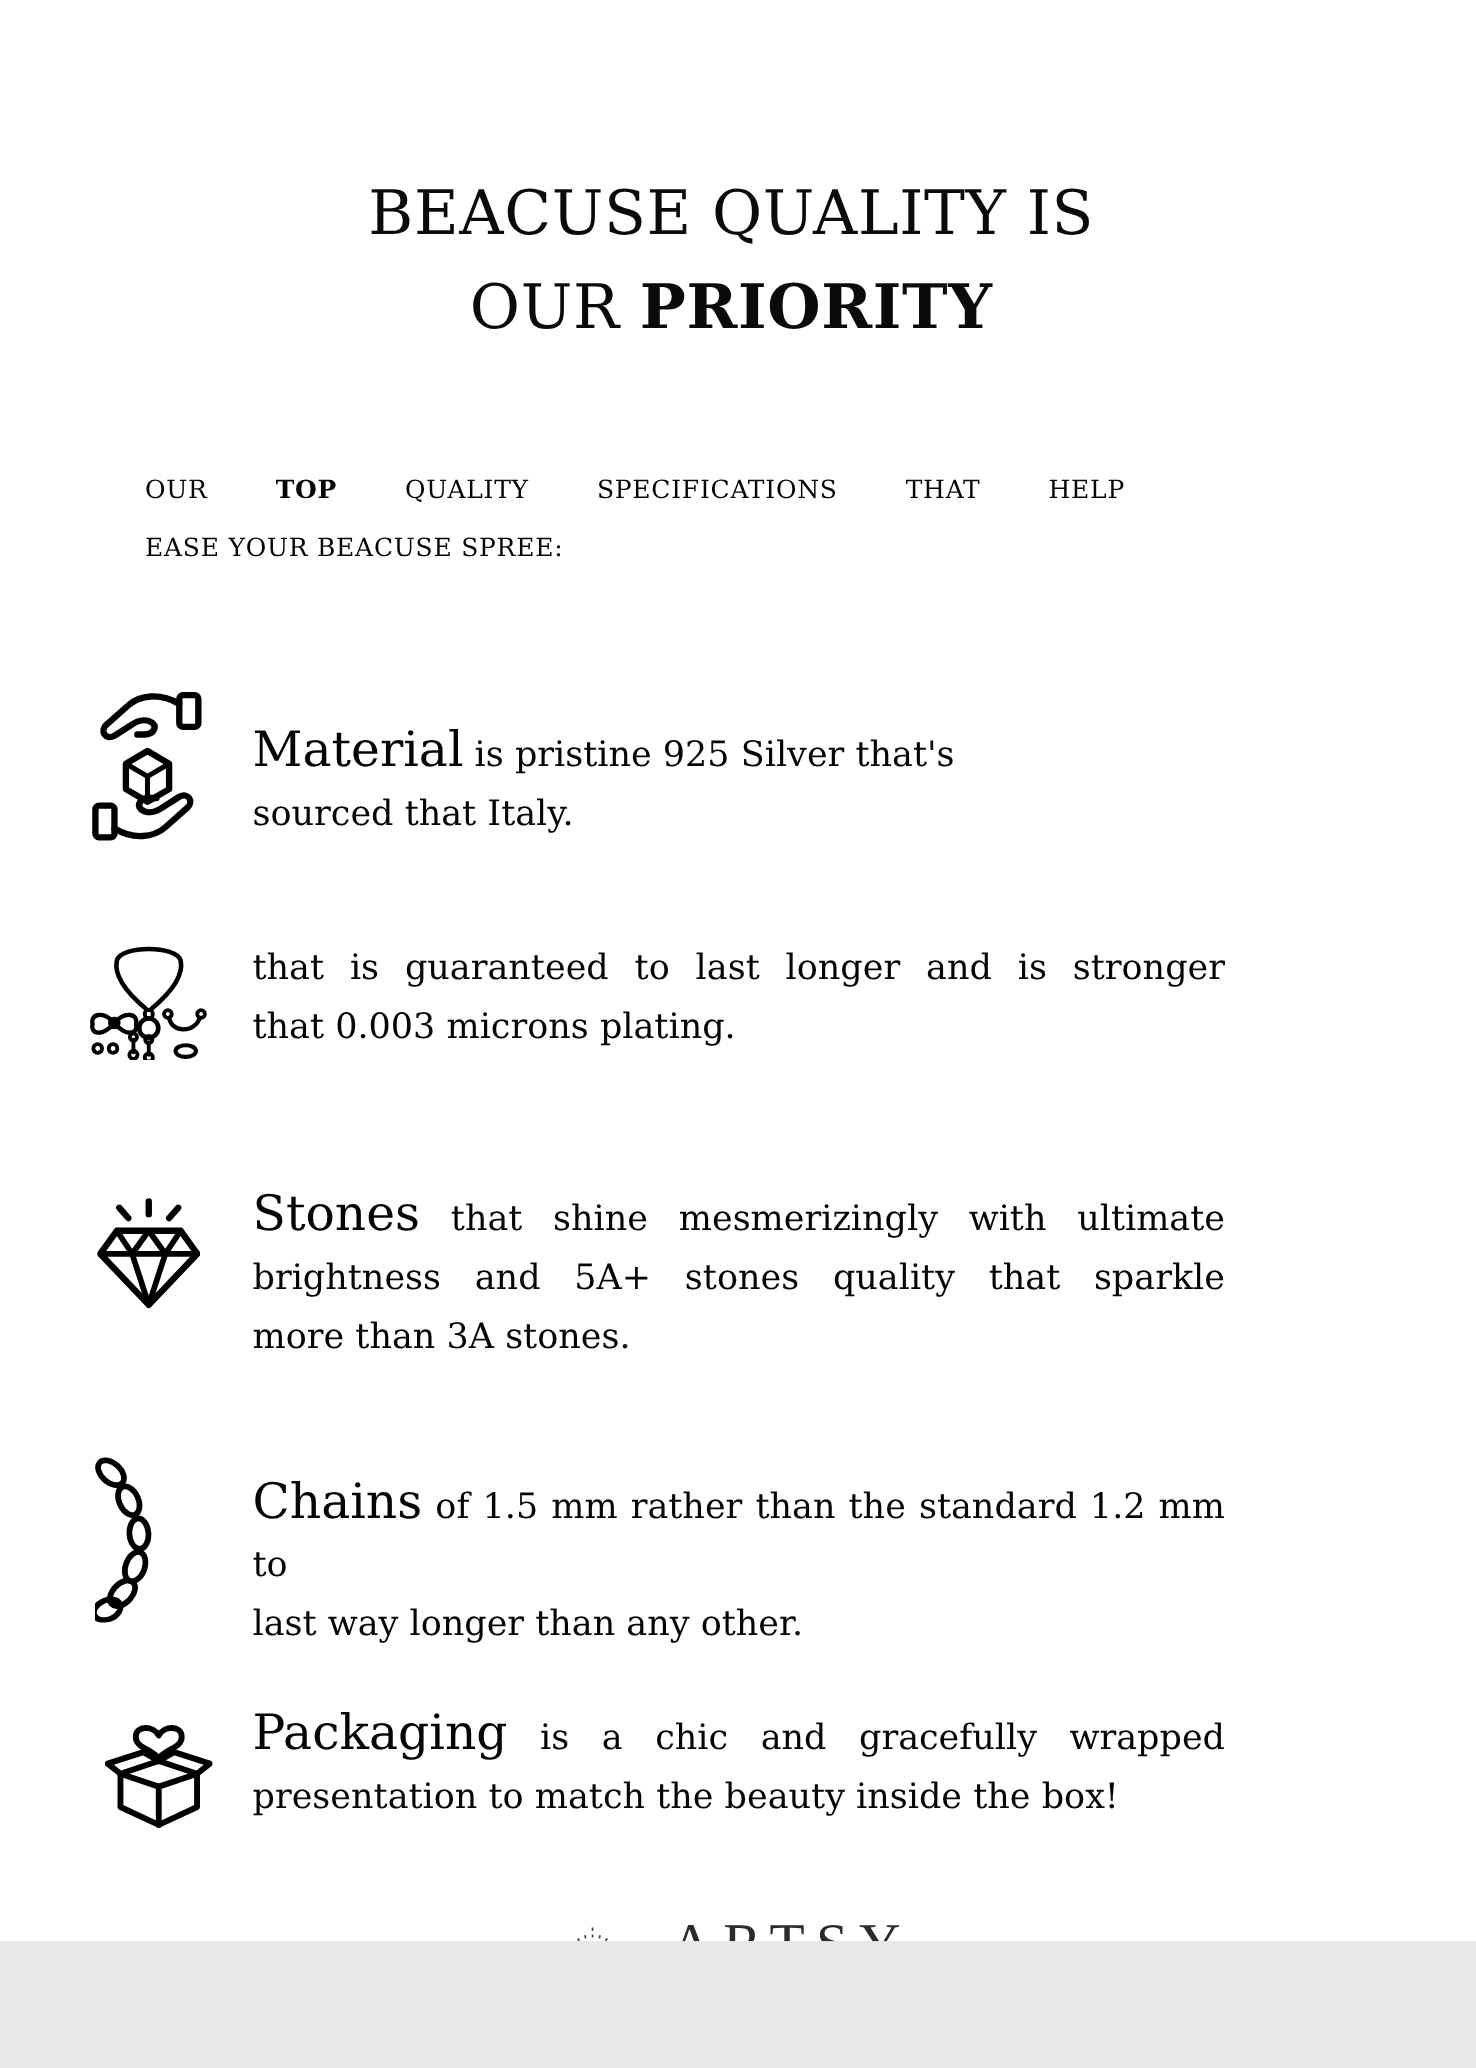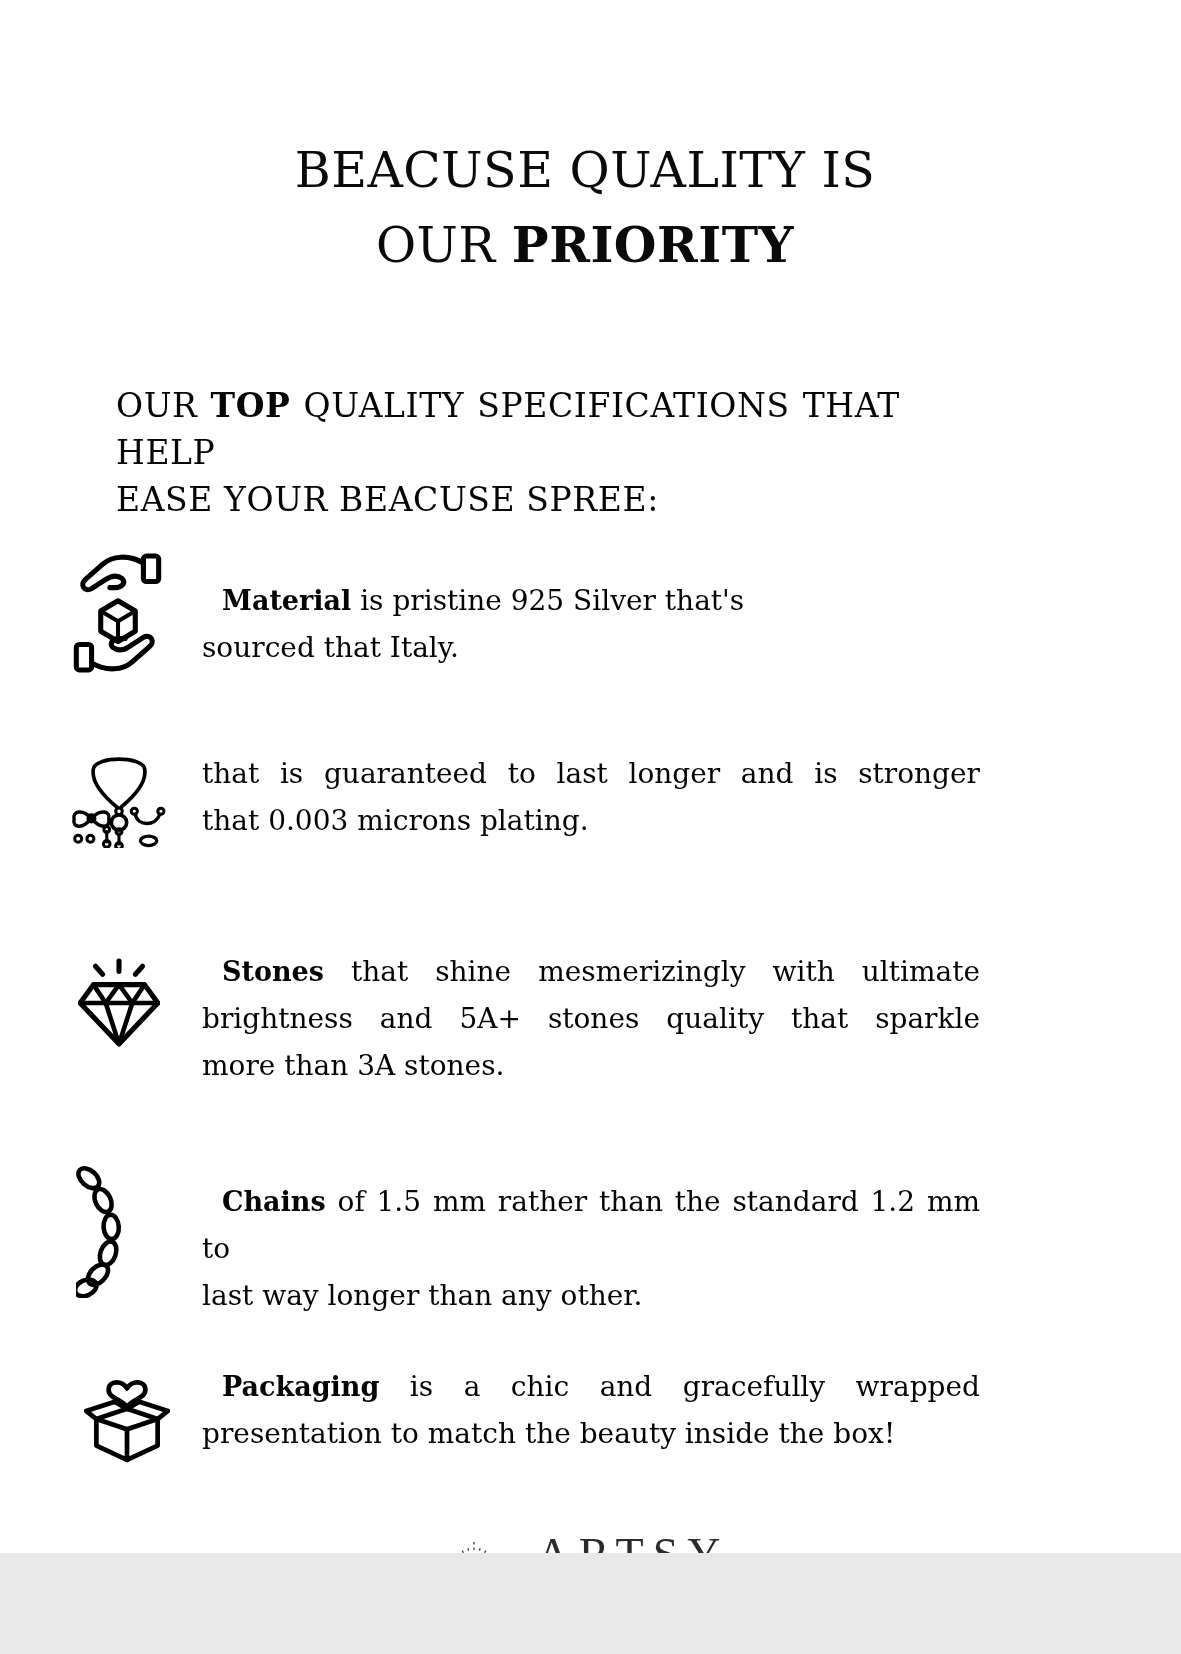--- a/index.html
+++ b/index.html
@@ -17,8 +17,8 @@
   .title b { font-weight:700; }
   
   .subtitle {
-    position:absolute; top:382px; left:116px; width:784px;
-    font-size:33px; line-height:47px; letter-spacing:0.6px;
+    position:absolute; top:368px; left:116px; width:784px;
+    font-size:20px; line-height:47px; letter-spacing:0.6px;
   }
   .subtitle b { font-weight:700; }
   

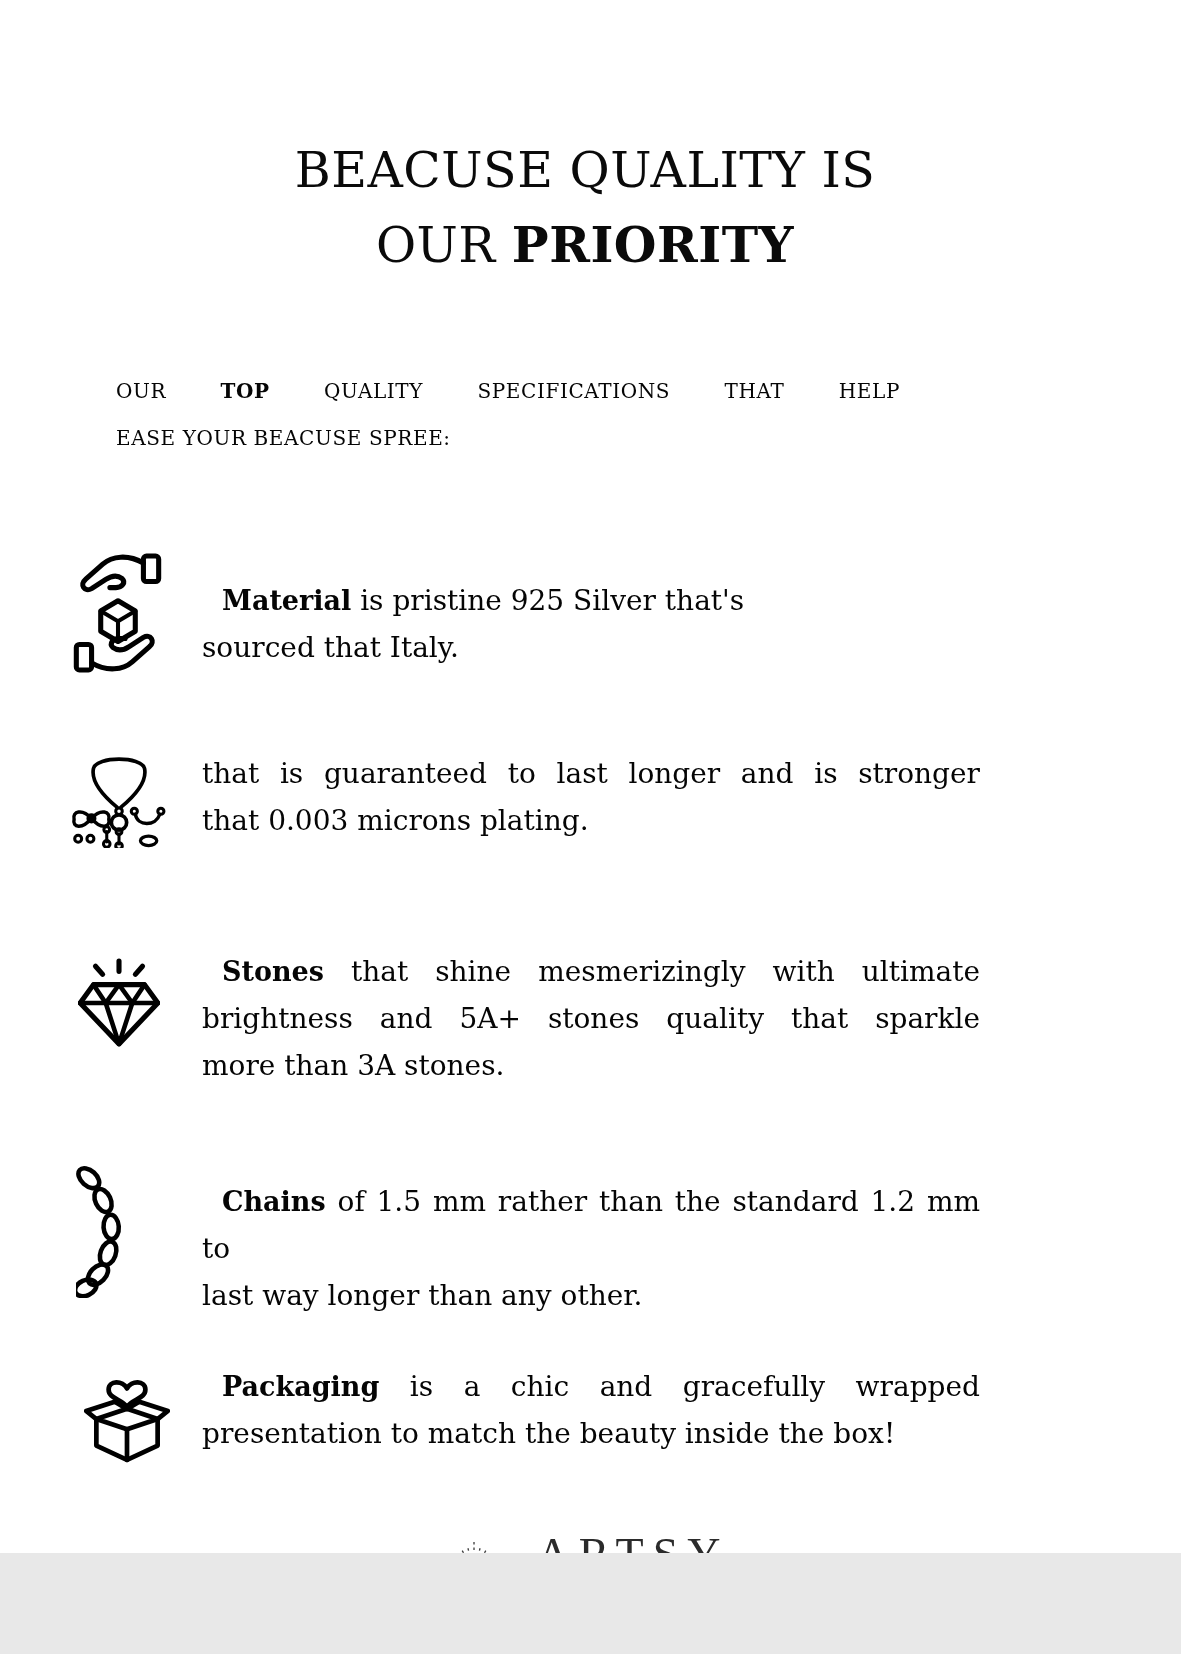--- a/index.html
+++ b/index.html
@@ -32,7 +32,7 @@
     position:absolute; left:202px; top:0; width:778px;
     font-size:28px; line-height:47px;
   }
-  .item-text b { font-weight:700; font-size:27px;margin-left:20px; }
+  .item-text b { font-weight:400; font-size:39px; }
   
   .footer {
     position:absolute; top:1528px; left:0; width:1170px;

